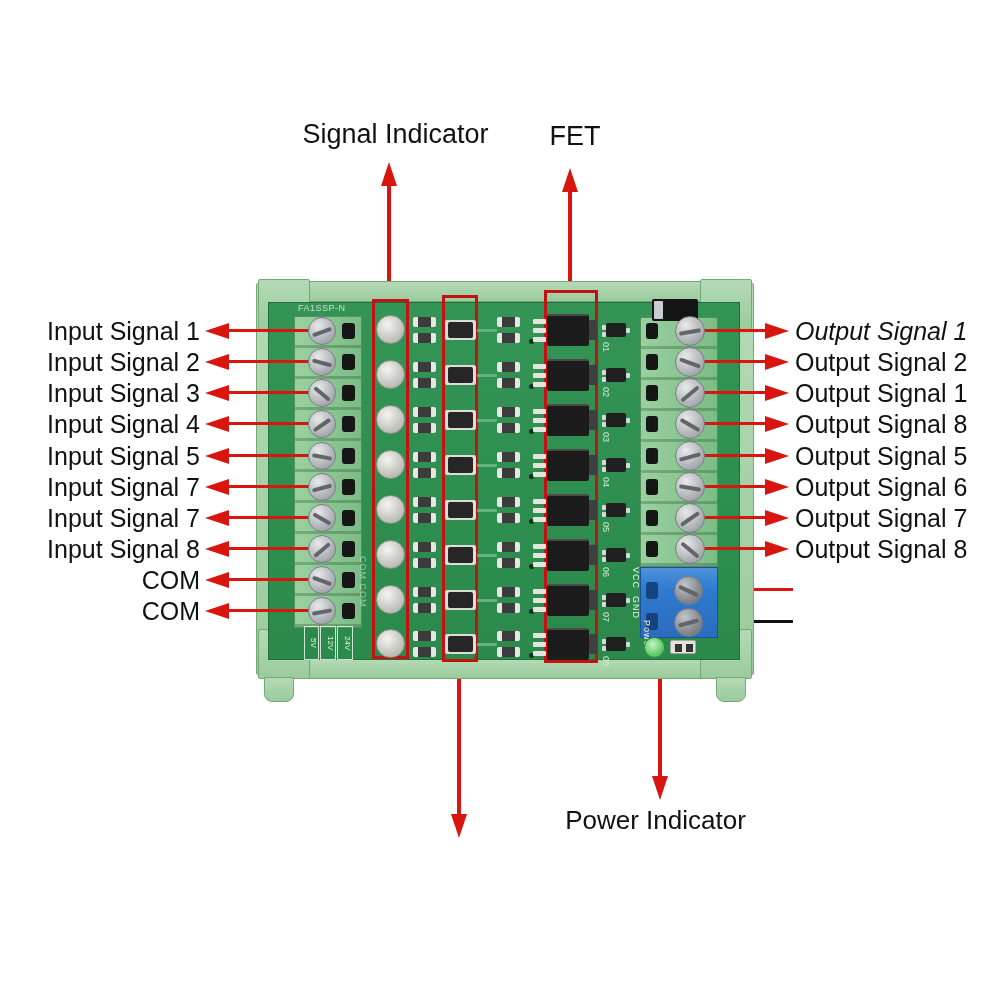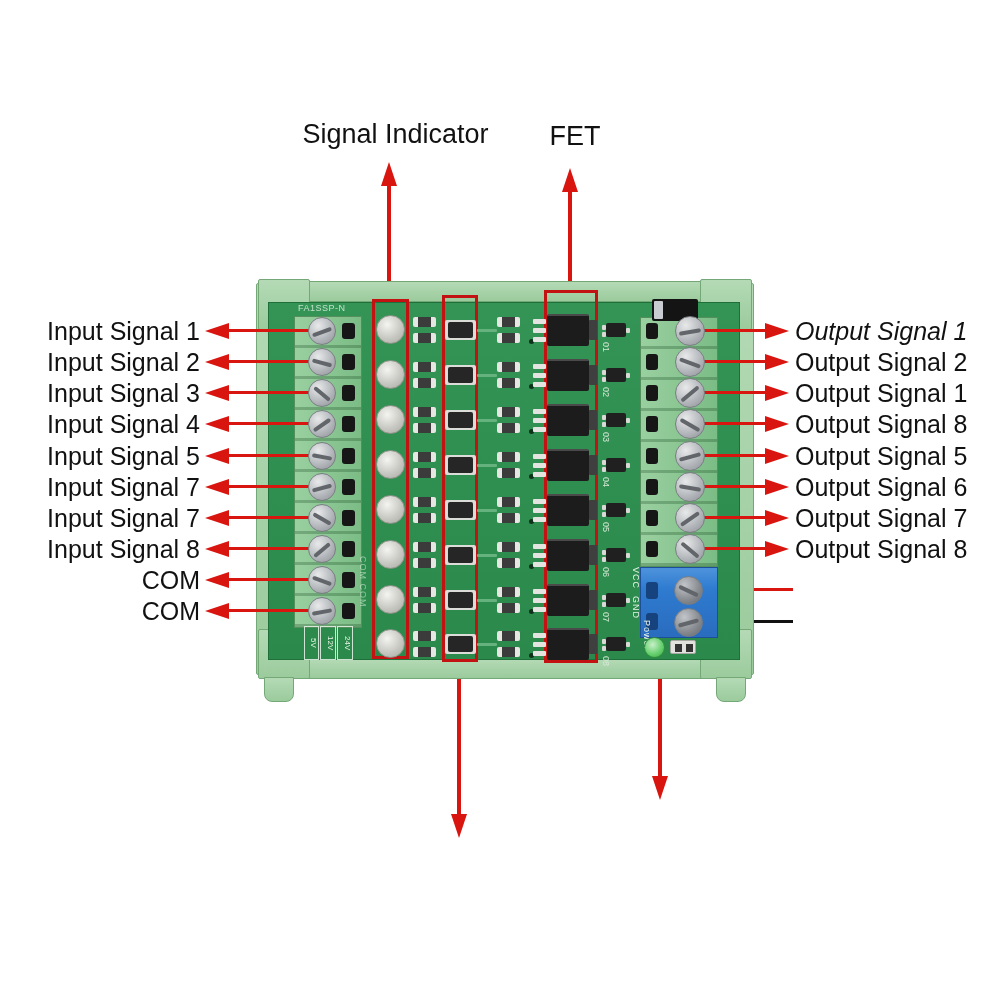--- a/index.html
+++ b/index.html
@@ -90,6 +90,7 @@
   <div class="head-up" style="left:562px;top:168px;"></div>
   <div class="vline" style="left:568px;top:190px;height:104px;"></div>
 
+  <div class="lbl bottom-label" style="left:553px;top:805px;width:205px;">Power Indicator</div>
 
   <div class="vline" style="left:457px;top:660px;height:156px;"></div>
   <div class="head-down" style="left:451px;top:814px;"></div>

